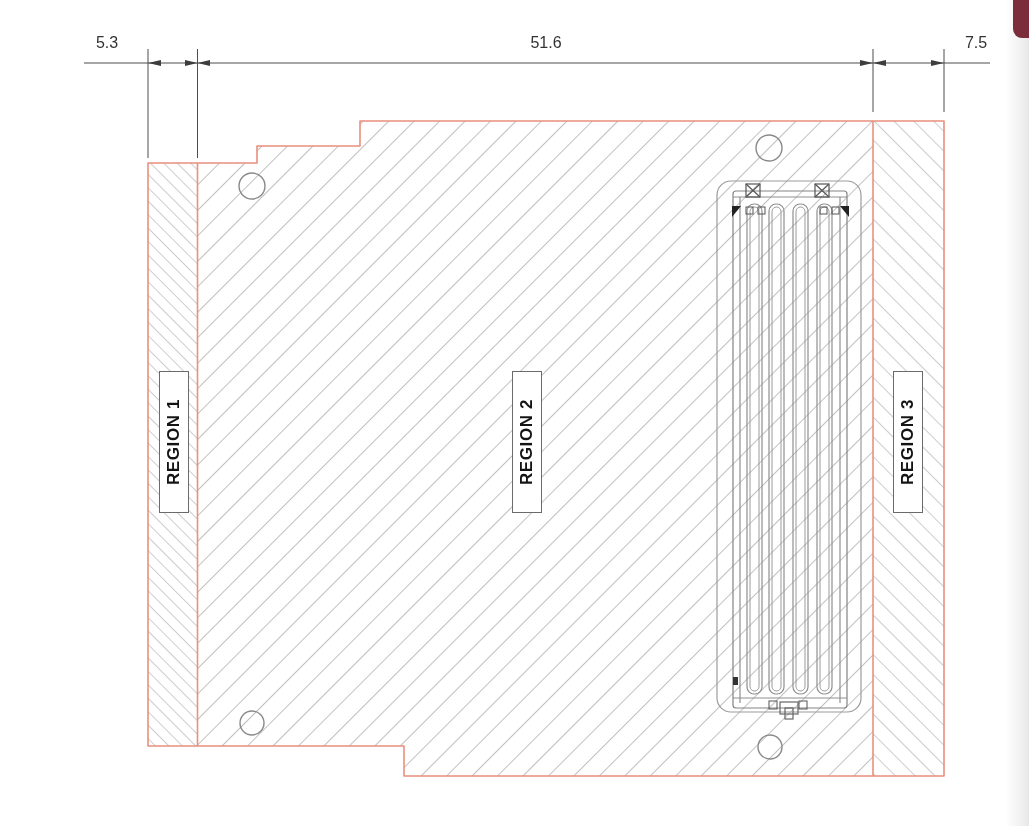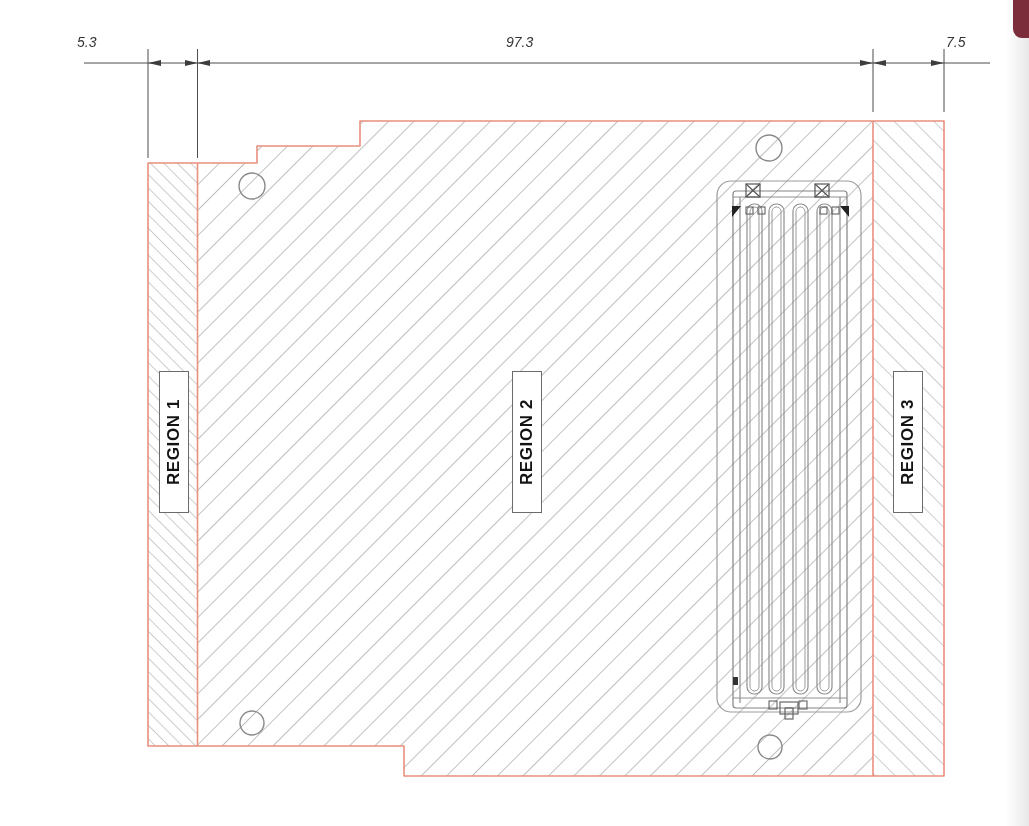--- a/index.html
+++ b/index.html
@@ -13,9 +13,9 @@
   
   .dim-text{
     position:absolute;
-    font-style:italic;
-    font-size:14px;
+    font-size:16px;
     color:#333333;
+    text-align:center;
     white-space:nowrap;
   }
   

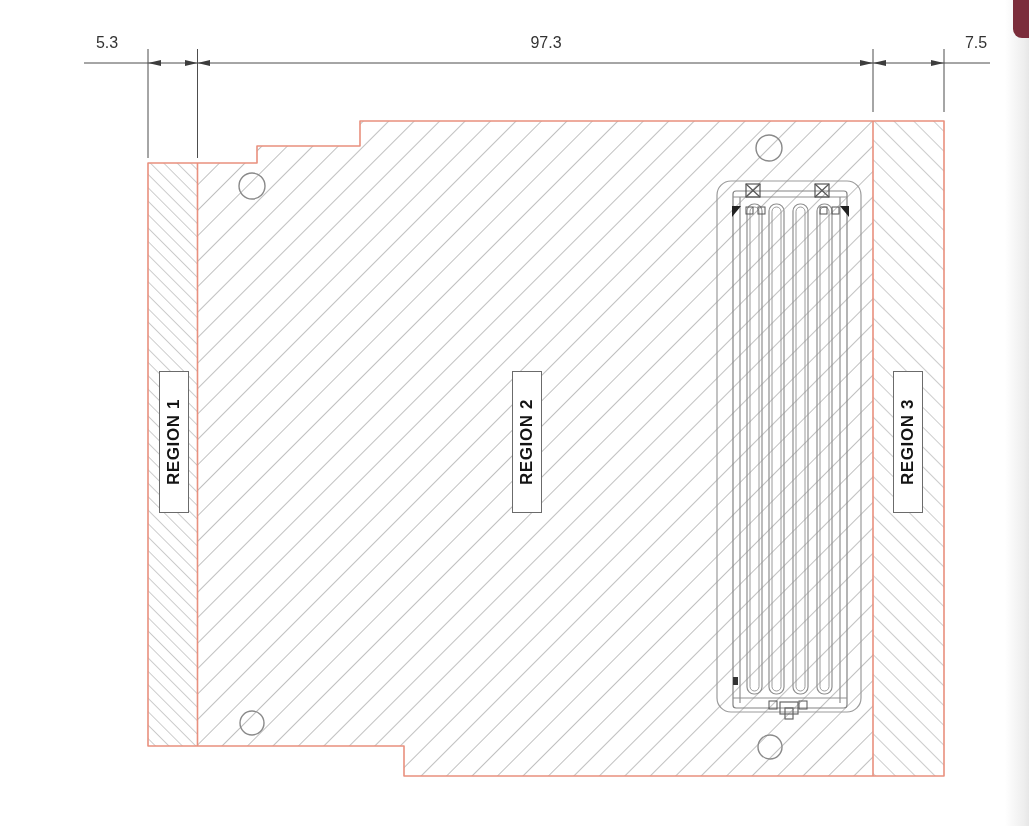--- a/index.html
+++ b/index.html
@@ -151,7 +151,7 @@
   </svg>
 
   <div class="dim-text" style="left:77px;top:34px;width:60px;">5.3</div>
-  <div class="dim-text" style="left:506px;top:34px;width:80px;">97.3</div>
+  <div class="dim-text" style="left:506px;top:34px;width:80px;">51.6</div>
   <div class="dim-text" style="left:946px;top:34px;width:60px;">7.5</div>
 
   <div class="region-label" style="left:103px;top:427px;">REGION 1</div>

